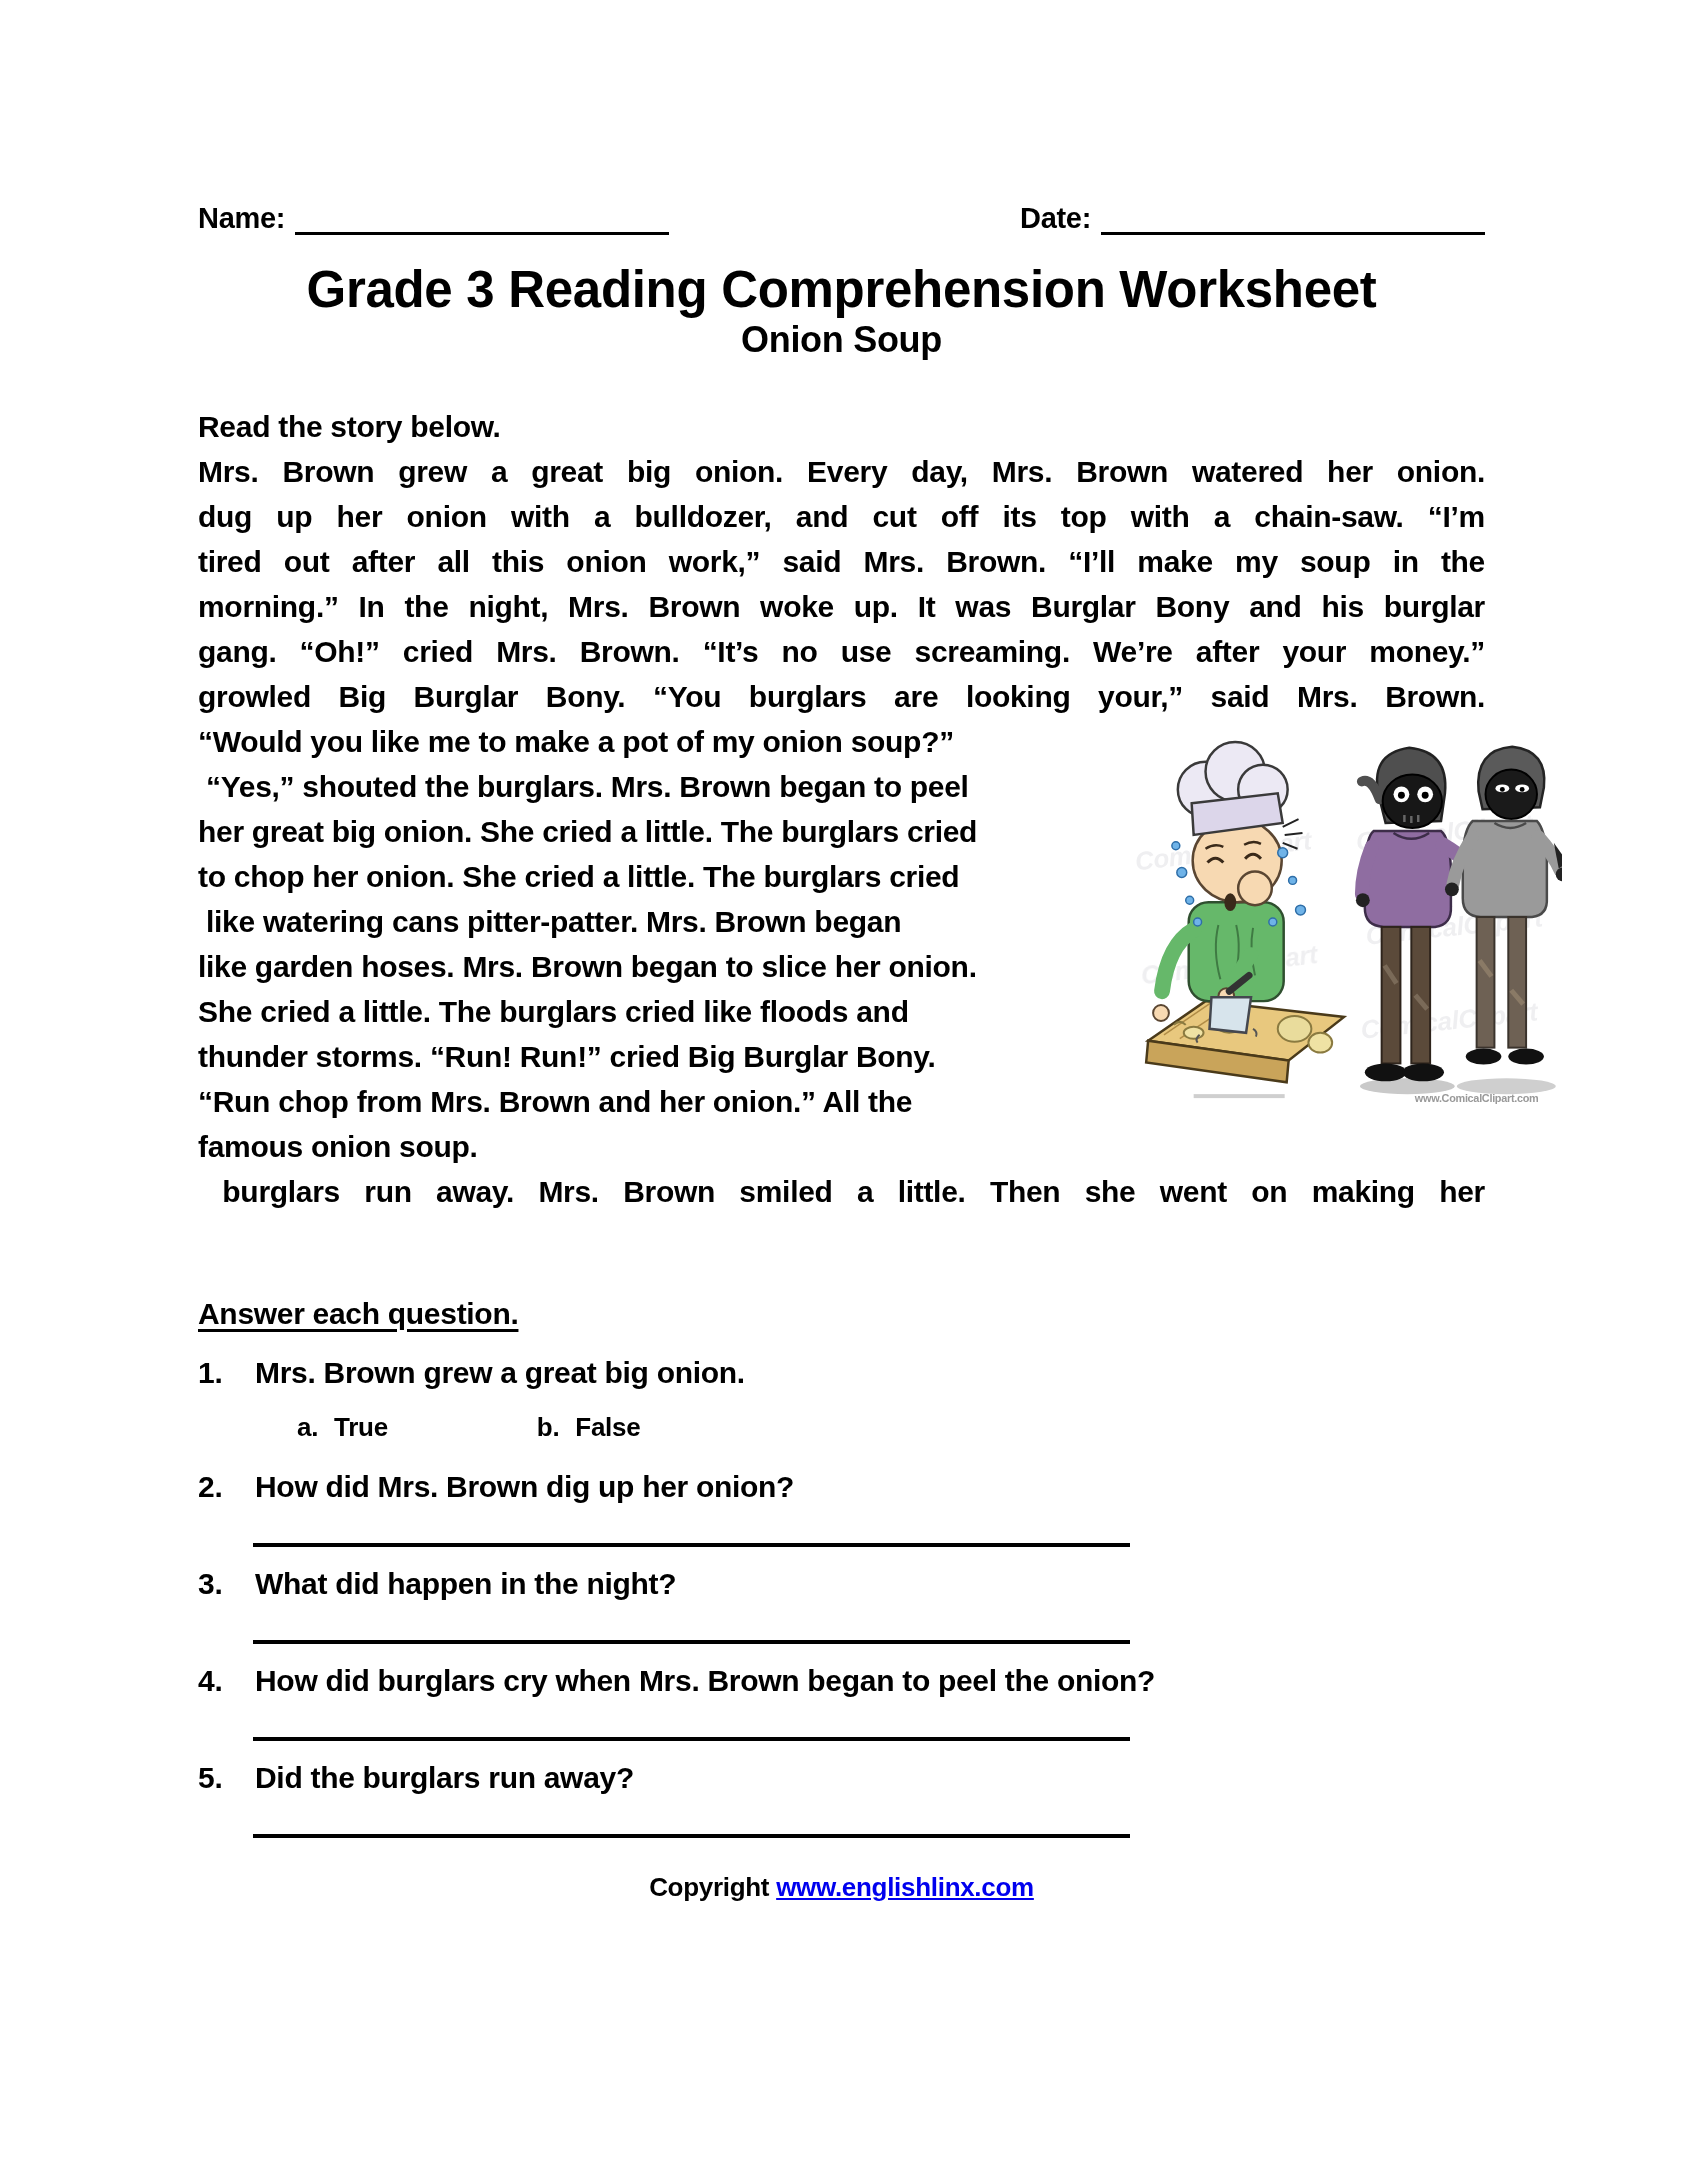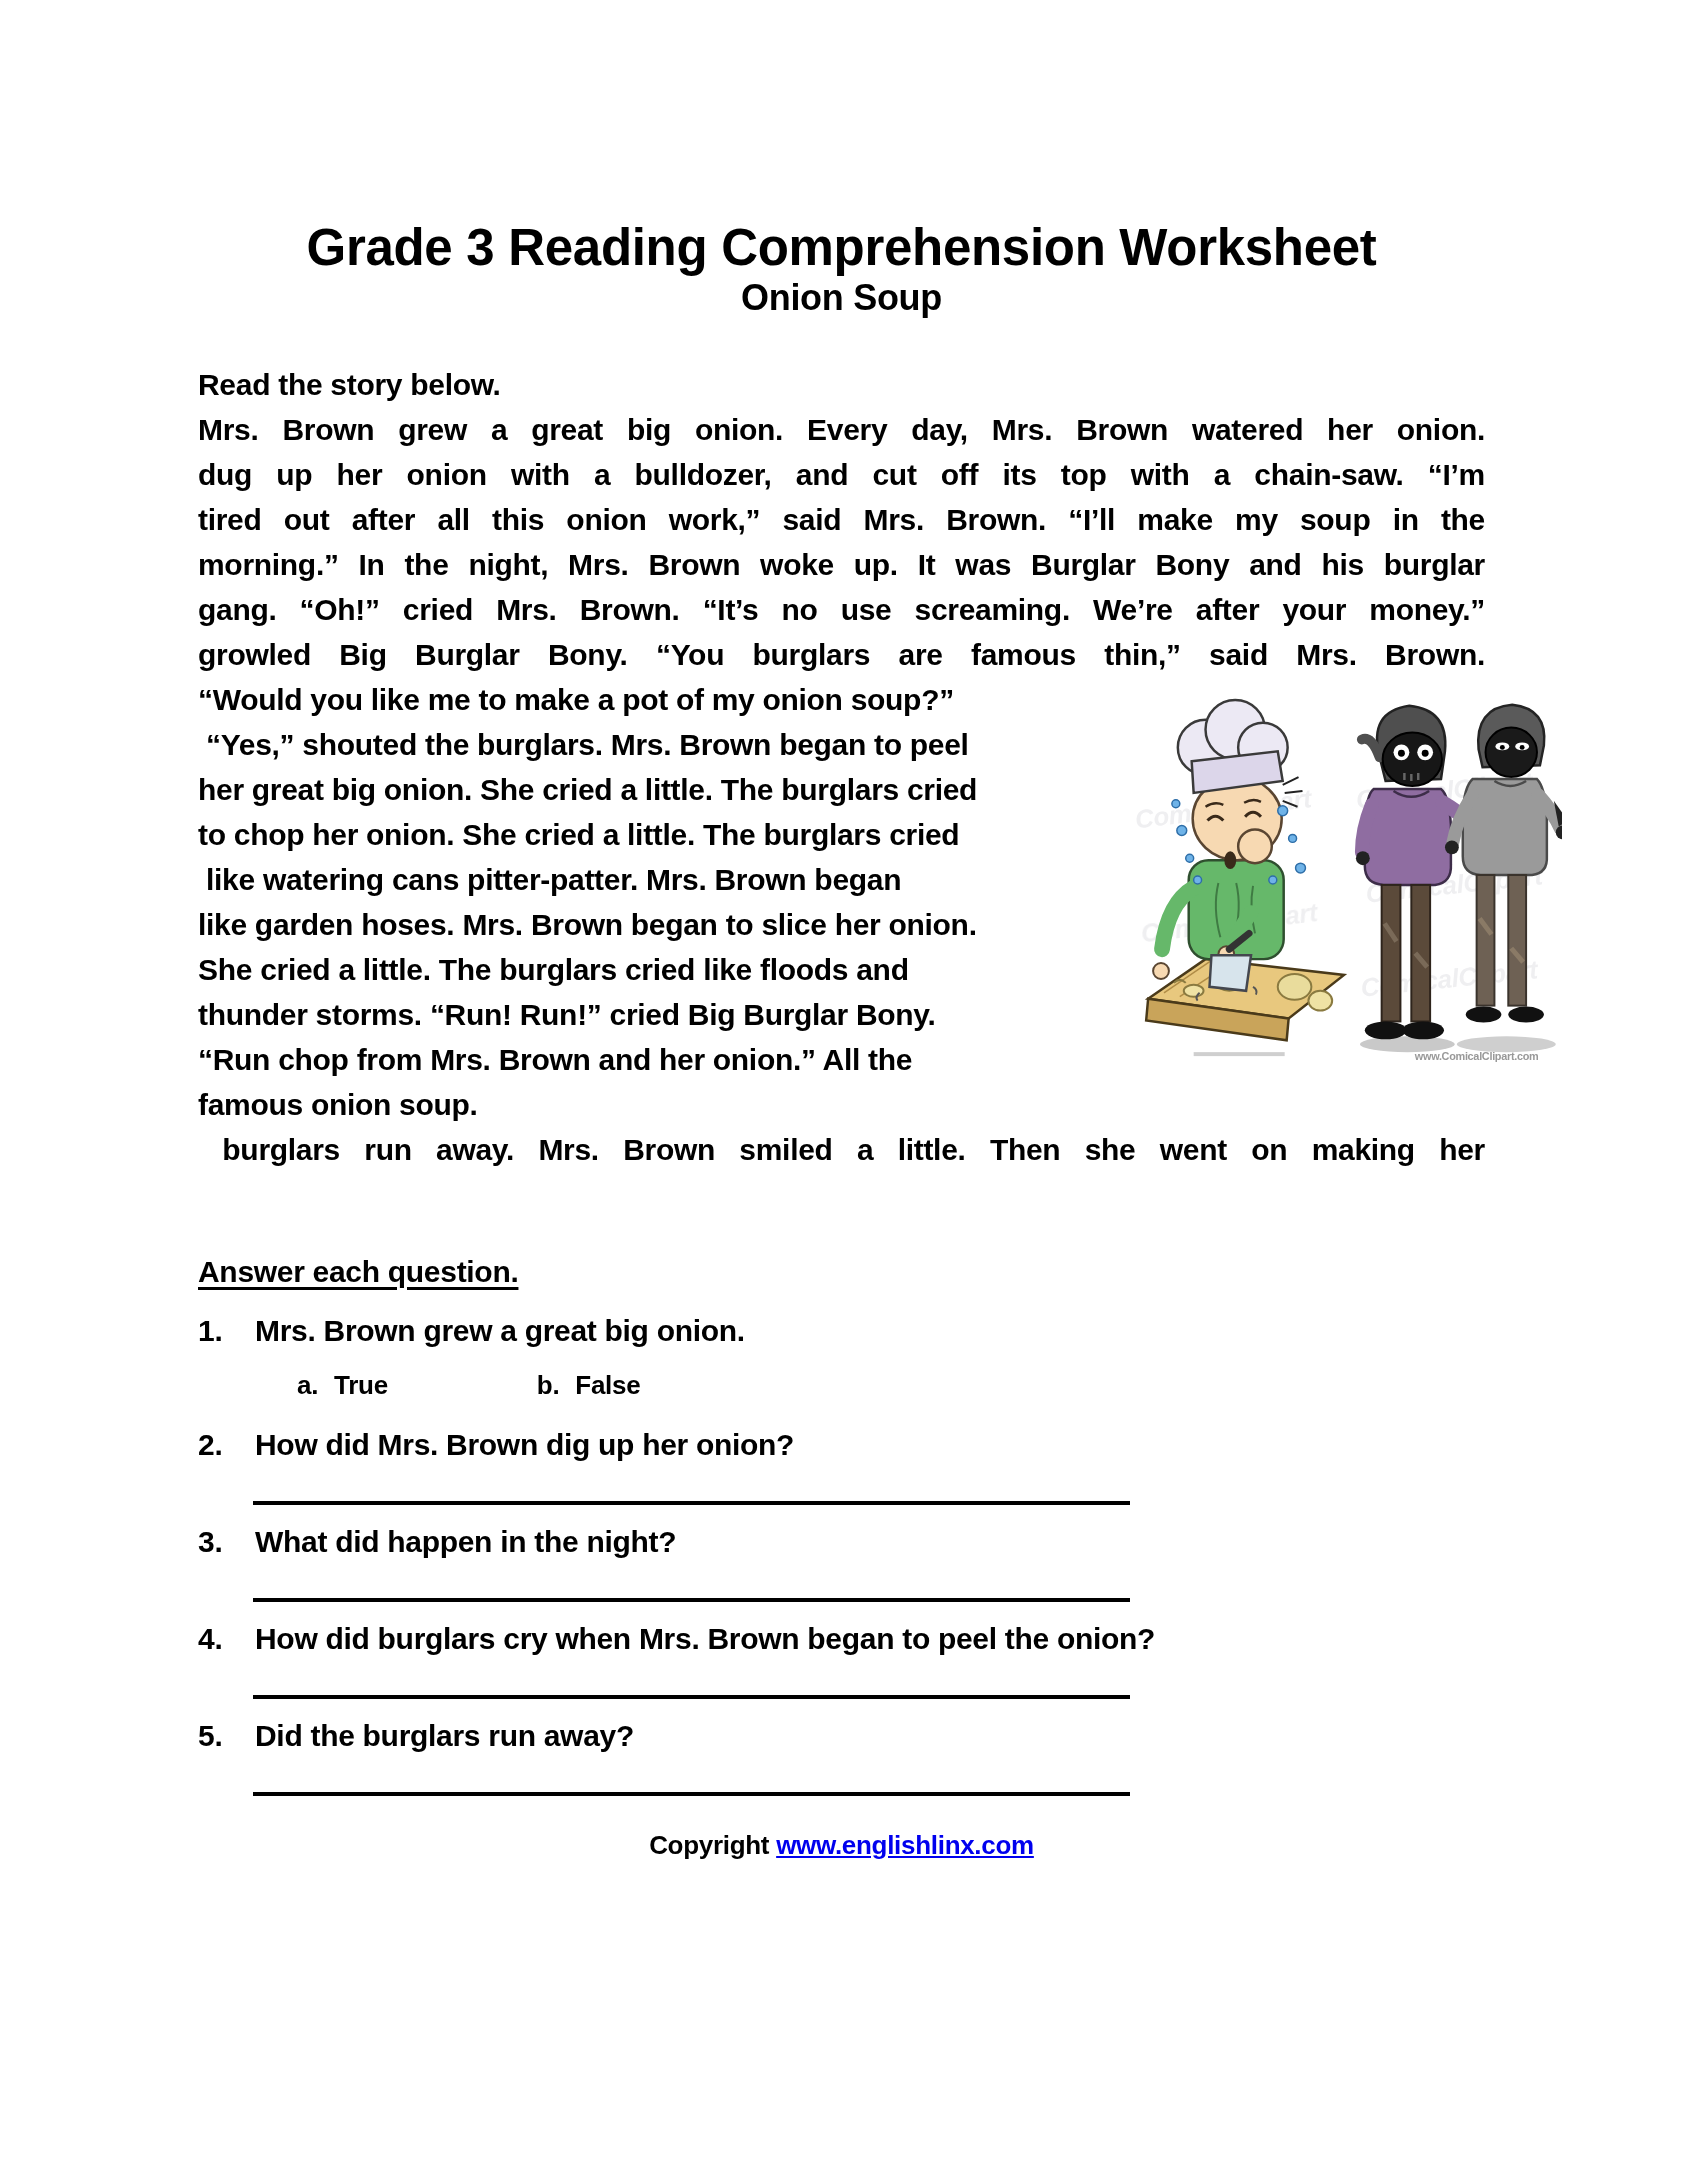--- a/index.html
+++ b/index.html
@@ -50,6 +50,16 @@
 
 <div class="page">
 
+  <div class="header-row">
+    <div class="field">
+      <span>Name:</span>
+      <span class="blank name-blank"></span>
+    </div>
+    <div class="field">
+      <span>Date:</span>
+      <span class="blank date-blank"></span>
+    </div>
+  </div>
 
   <div class="title">Grade 3 Reading Comprehension Worksheet</div>
   <div class="subtitle">Onion Soup</div>

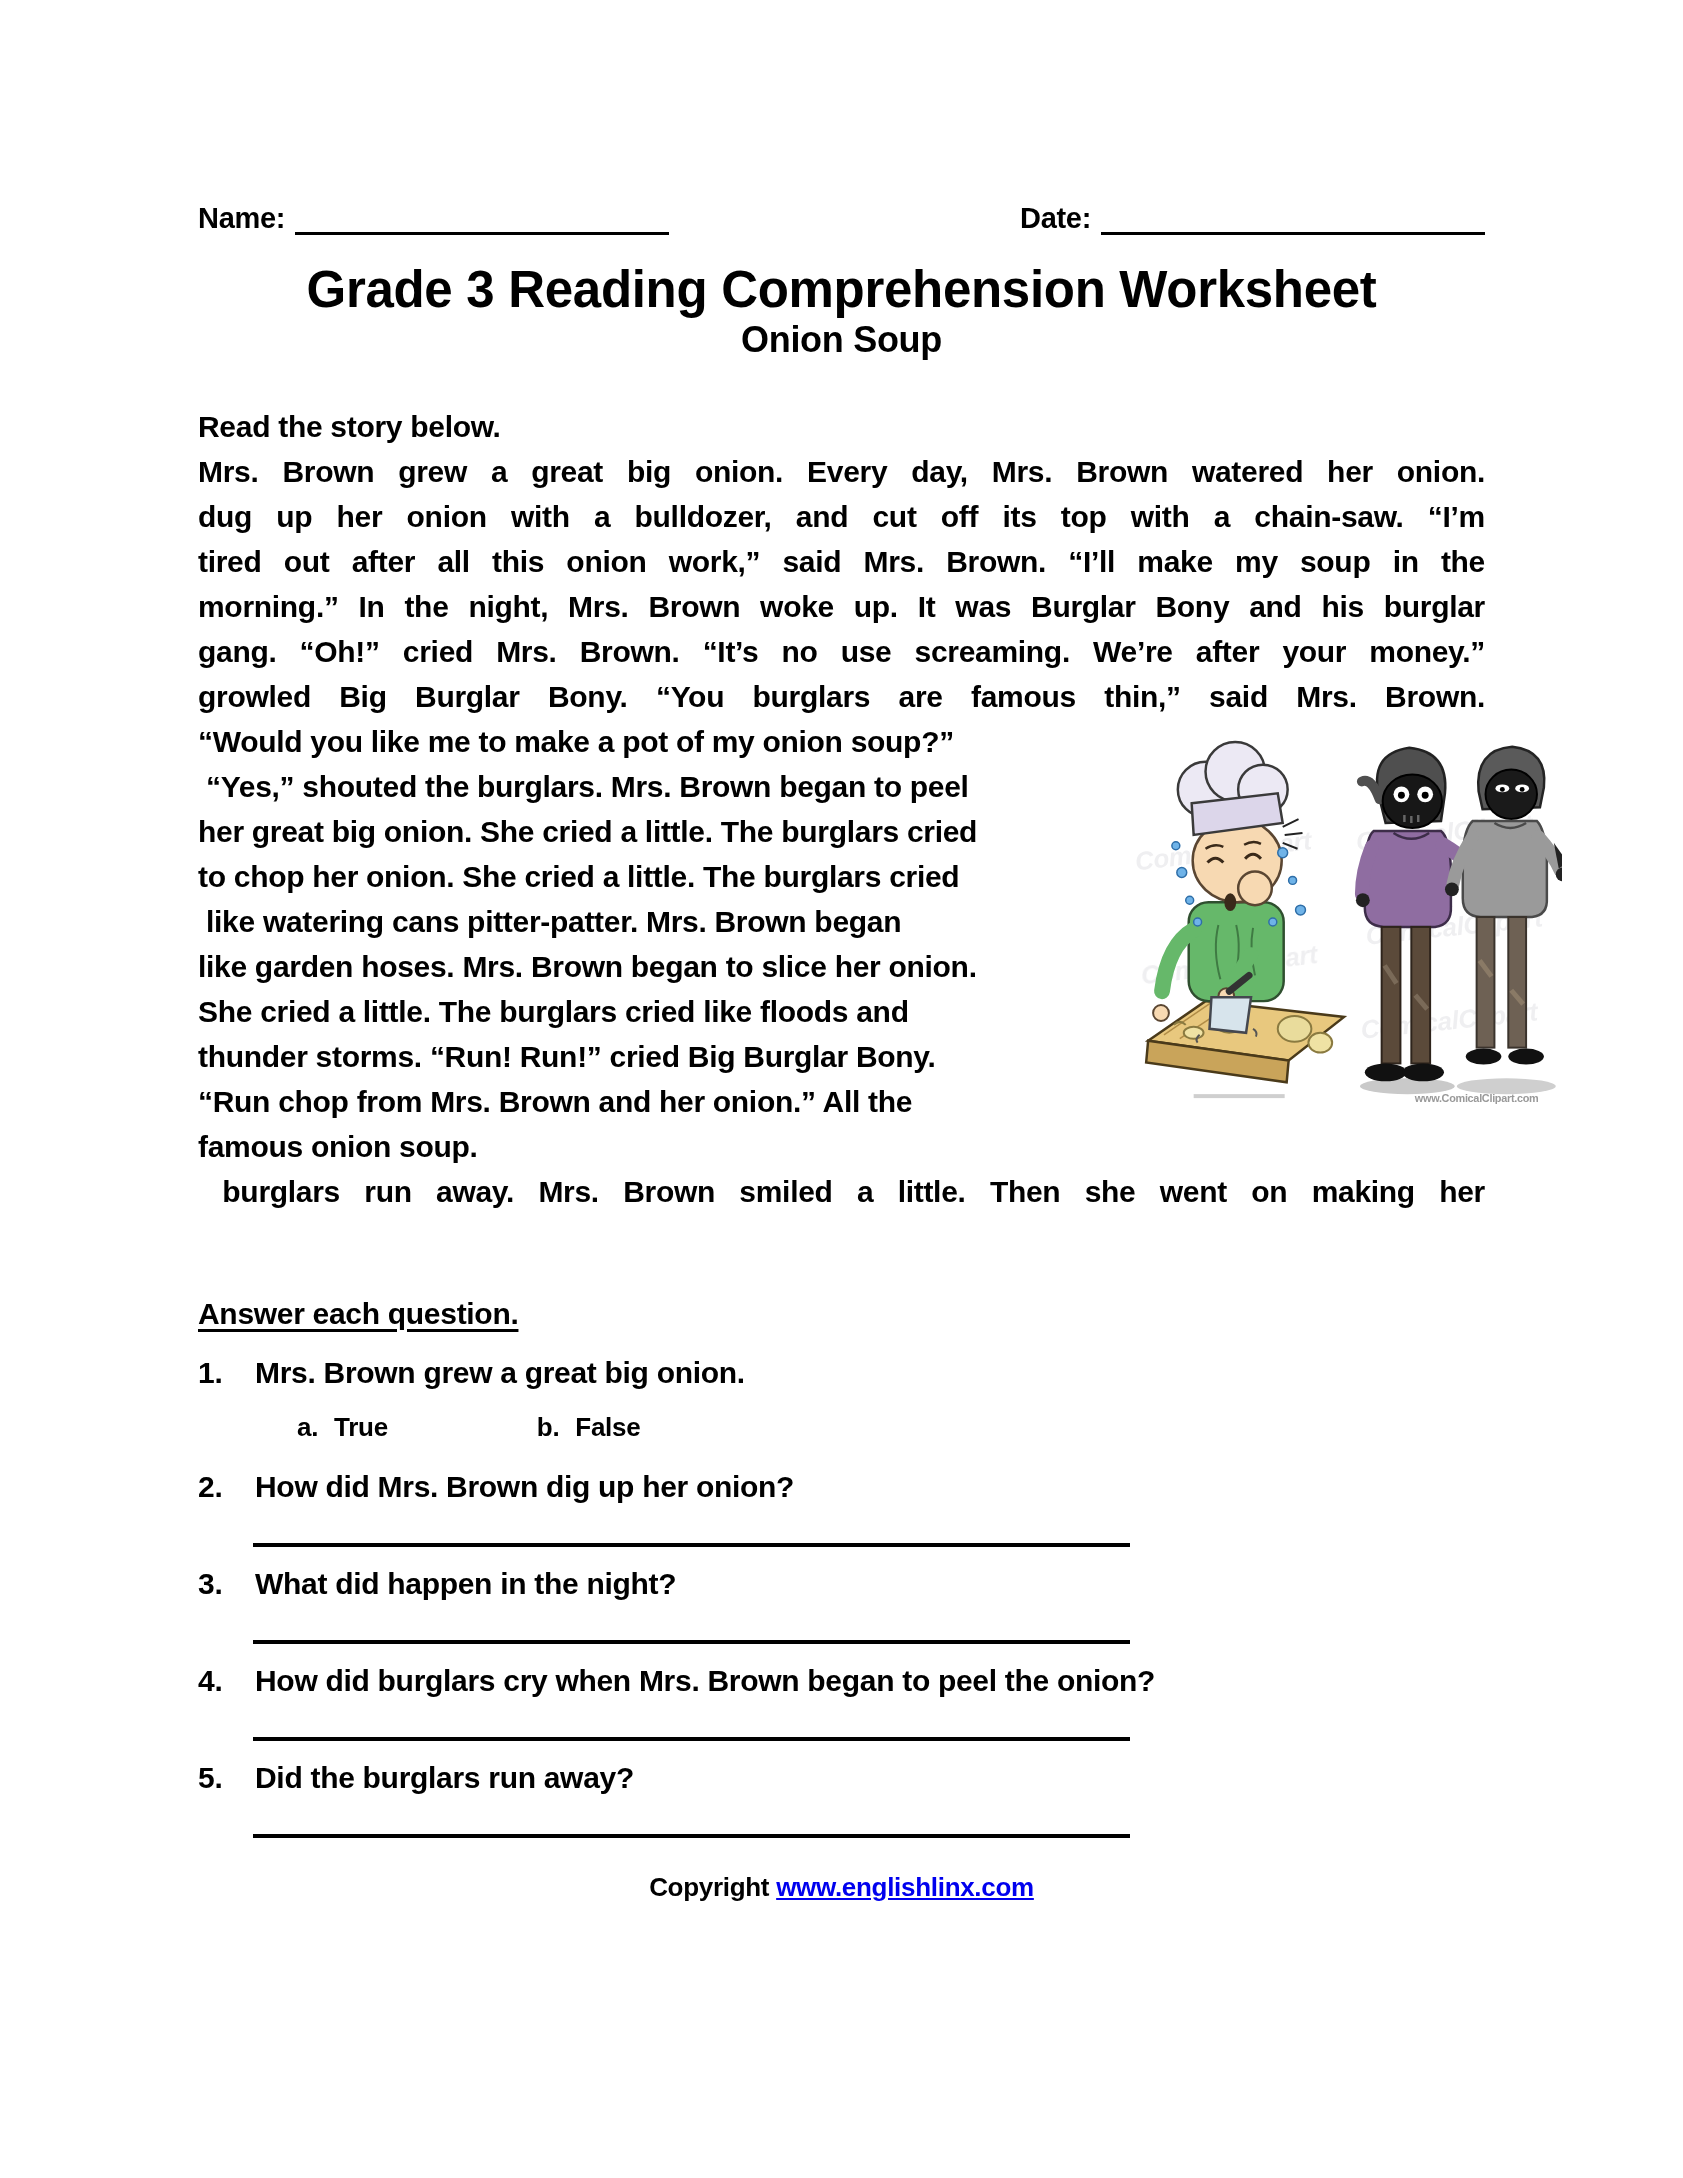--- a/index.html
+++ b/index.html
@@ -72,7 +72,7 @@
         <div class="story-line justify">tired out after all this onion work,” said Mrs. Brown. “I’ll make my soup in the</div>
         <div class="story-line justify">morning.” In the night, Mrs. Brown woke up. It was Burglar Bony and his burglar</div>
         <div class="story-line justify">gang. “Oh!” cried Mrs. Brown. “It’s no use screaming. We’re after your money.”</div>
-        <div class="story-line justify">growled Big Burglar Bony. “You burglars are famous thin,” said Mrs. Brown.</div>
+        <div class="story-line justify">growled Big Burglar Bony. “You burglars are looking your,” said Mrs. Brown.</div>
       </div>
     <div class="story-line">“Would you like me to make a pot of my onion soup?”</div>
 

